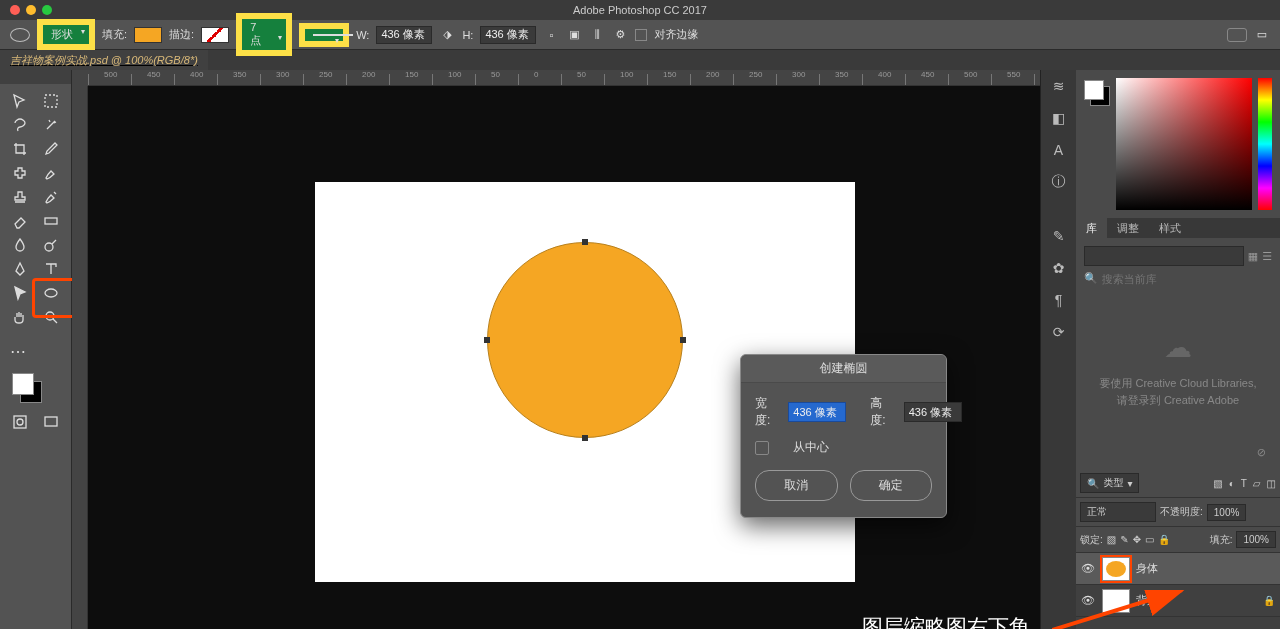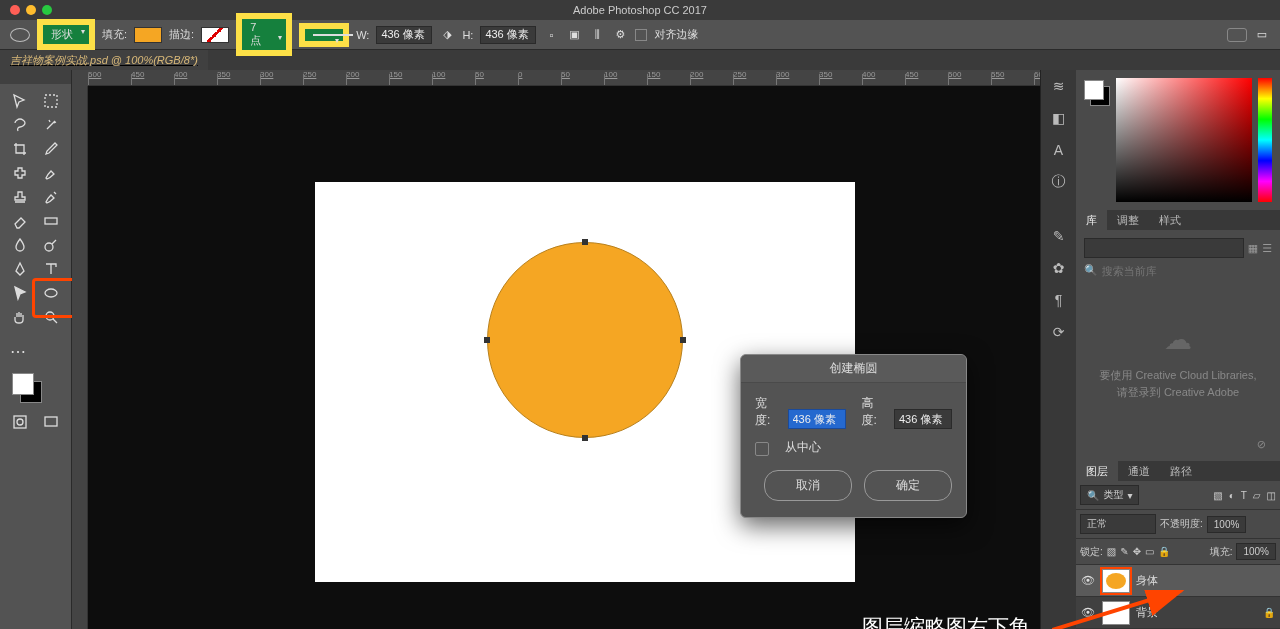--- a/index.html
+++ b/index.html
@@ -41,7 +41,7 @@
 
 .canvas-area { flex: 1; background: #0d0d0d; position: relative; }
 .ruler-h { position: absolute; top: 0; left: 16px; right: 0; height: 16px; background: #444; color: #999; font-size: 8px; display: flex; overflow: hidden; border-bottom:1px solid #333;}
-.ruler-h span { width: 43px; flex-shrink: 0; text-align: left; position: relative; padding-left:0;text-decoration:underline;}
+.ruler-h span { width: 43px; flex-shrink: 0; text-align: left; position: relative; padding-left:16px;}
 .ruler-h span::before { content:""; position:absolute; left:0; top:4px; bottom:0; width:1px; background:#777;}
 .ruler-v { position: absolute; top: 16px; left: 0; width: 16px; bottom: 0; background: #444; border-right:1px solid #333;}
 .ruler-corner { position:absolute; top:0; left:0; width:16px; height:16px; background:#444;}

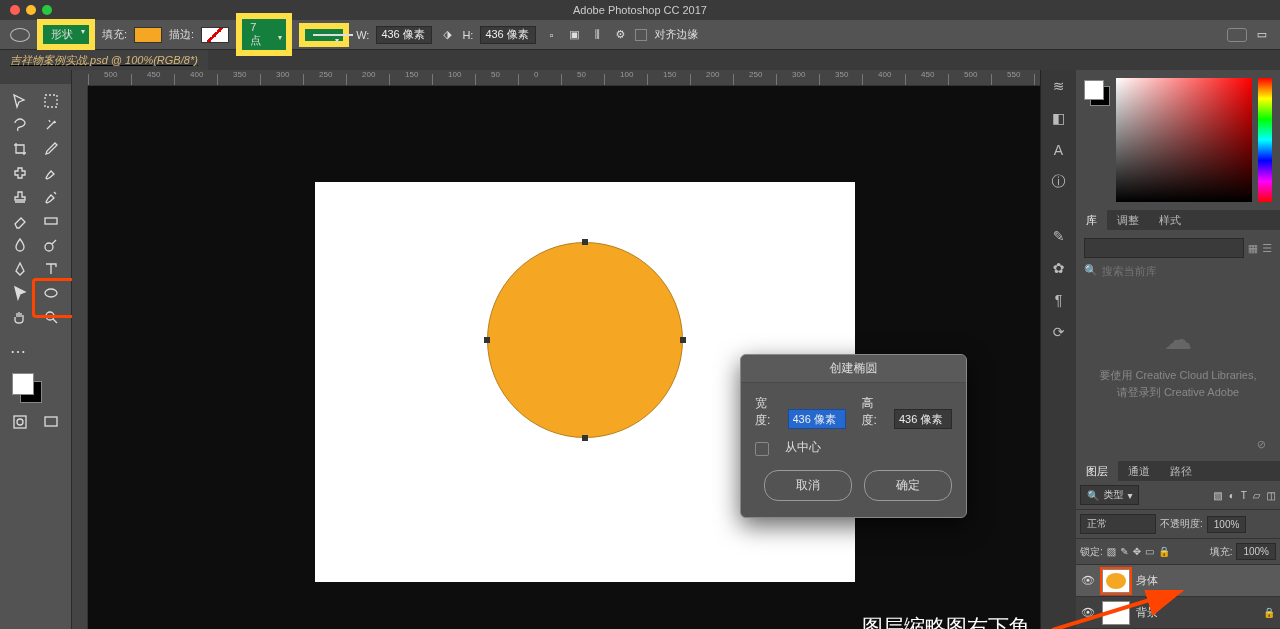--- a/index.html
+++ b/index.html
@@ -51,7 +51,7 @@
 .handle.t { top: 57px; left: 267px; } .handle.b { top: 253px; left: 267px; }
 .handle.l { top: 155px; left: 169px; } .handle.r { top: 155px; left: 365px; }
 
-.dialog { position: absolute; top: 284px; left: 668px; width: 227px; background: #535353; border: 1px solid #888; border-radius: 6px; box-shadow: 0 8px 24px rgba(0,0,0,0.6); color: #ddd; font-size: 12px; z-index: 10; }
+.dialog { position: absolute; top: 284px; left: 668px; width: 207px; background: #535353; border: 1px solid #888; border-radius: 6px; box-shadow: 0 8px 24px rgba(0,0,0,0.6); color: #ddd; font-size: 12px; z-index: 10; }
 .dialog-title { text-align: center; padding: 5px; font-size: 12px; border-bottom:1px solid #4a4a4a; background: #5a5a5a; border-radius: 6px 6px 0 0;}
 .dialog-body { padding: 12px 14px 16px; }
 .dialog-row { display: flex; align-items: flex-end; gap: 10px; margin-bottom: 10px; }

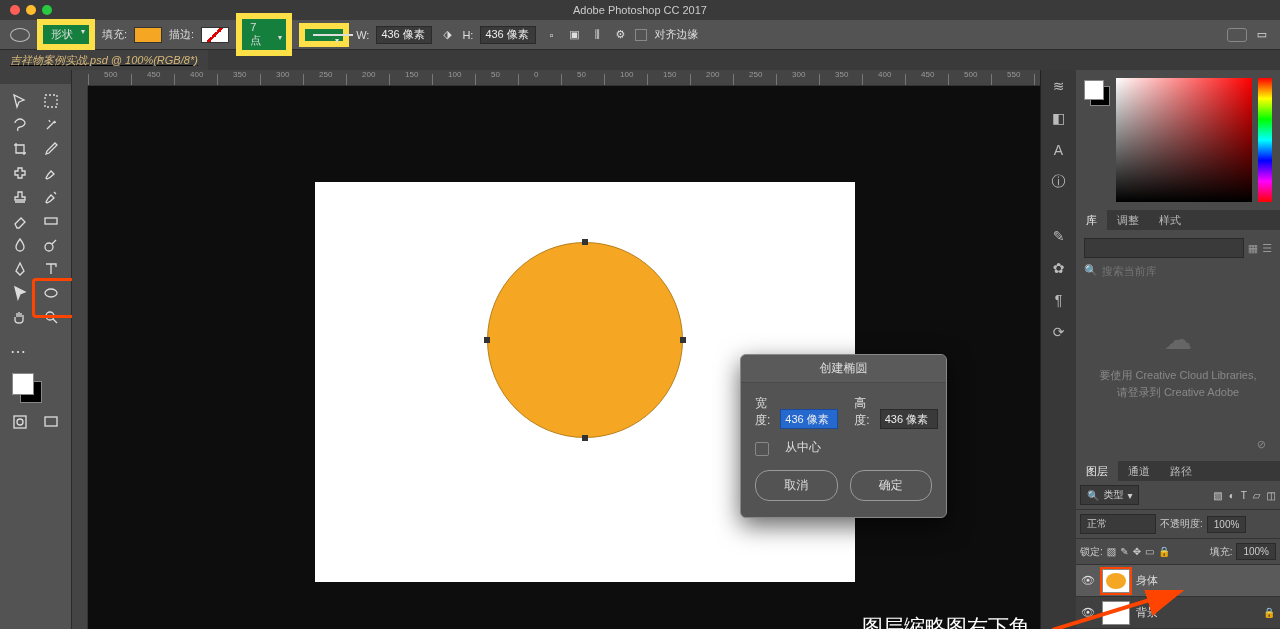--- a/index.html
+++ b/index.html
@@ -54,7 +54,7 @@
 .dialog { position: absolute; top: 284px; left: 668px; width: 207px; background: #535353; border: 1px solid #888; border-radius: 6px; box-shadow: 0 8px 24px rgba(0,0,0,0.6); color: #ddd; font-size: 12px; z-index: 10; }
 .dialog-title { text-align: center; padding: 5px; font-size: 12px; border-bottom:1px solid #4a4a4a; background: #5a5a5a; border-radius: 6px 6px 0 0;}
 .dialog-body { padding: 12px 14px 16px; }
-.dialog-row { display: flex; align-items: flex-end; gap: 10px; margin-bottom: 10px; }
+.dialog-row { display: flex; align-items: center; gap: 18px; margin-bottom: 10px; }
 .dialog-row input.text { width: 58px; background: #3a3a3a; border: 1px solid #2a2a2a; color: #eee; padding: 3px 4px; font-size: 11px; }
 .dialog-row input.sel { background: #2569cf; border-color: #1a4a9a;}
 .dialog-check { width: 14px; height: 14px; border: 1px solid #888; border-radius: 2px; margin-right: 6px; }

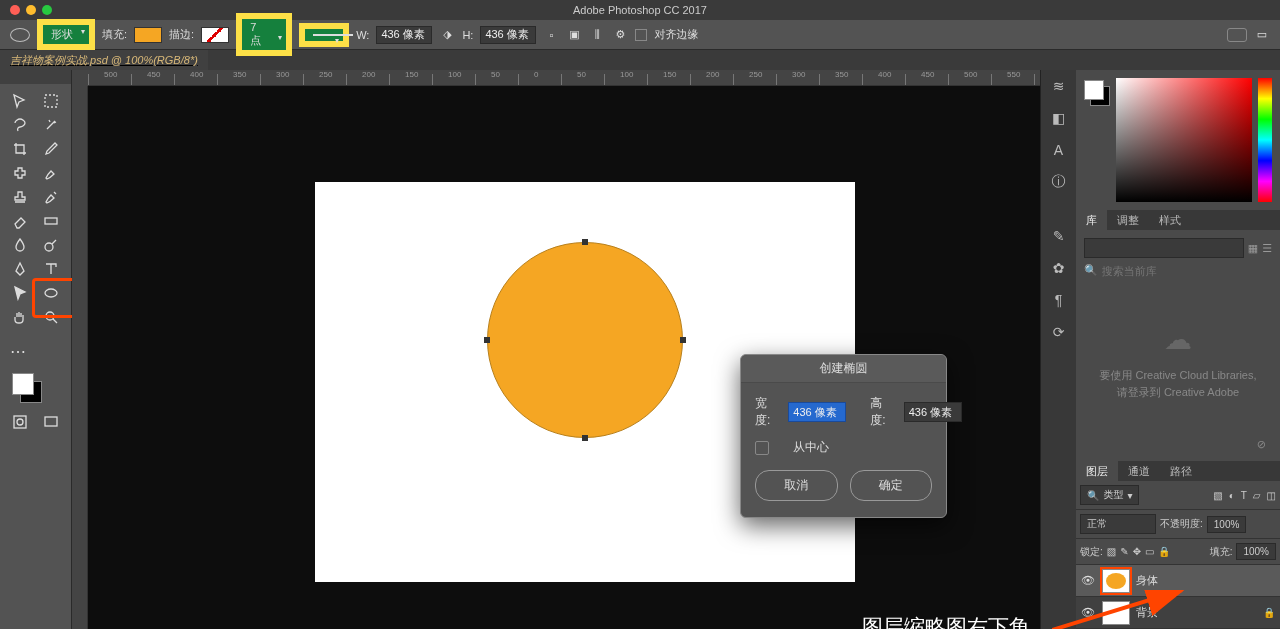--- a/index.html
+++ b/index.html
@@ -384,11 +384,6 @@
       <div class="lib-footer"><span>⊘</span></div>
     </div>
 
-    <div class="panel-tabs">
-      <div class="panel-tab active">图层</div>
-      <div class="panel-tab">通道</div>
-      <div class="panel-tab">路径</div>
-    </div>
     <div class="layers-panel">
       <div class="layer-opts">
         <div class="dd">🔍 <span>类型</span> ▾</div>

